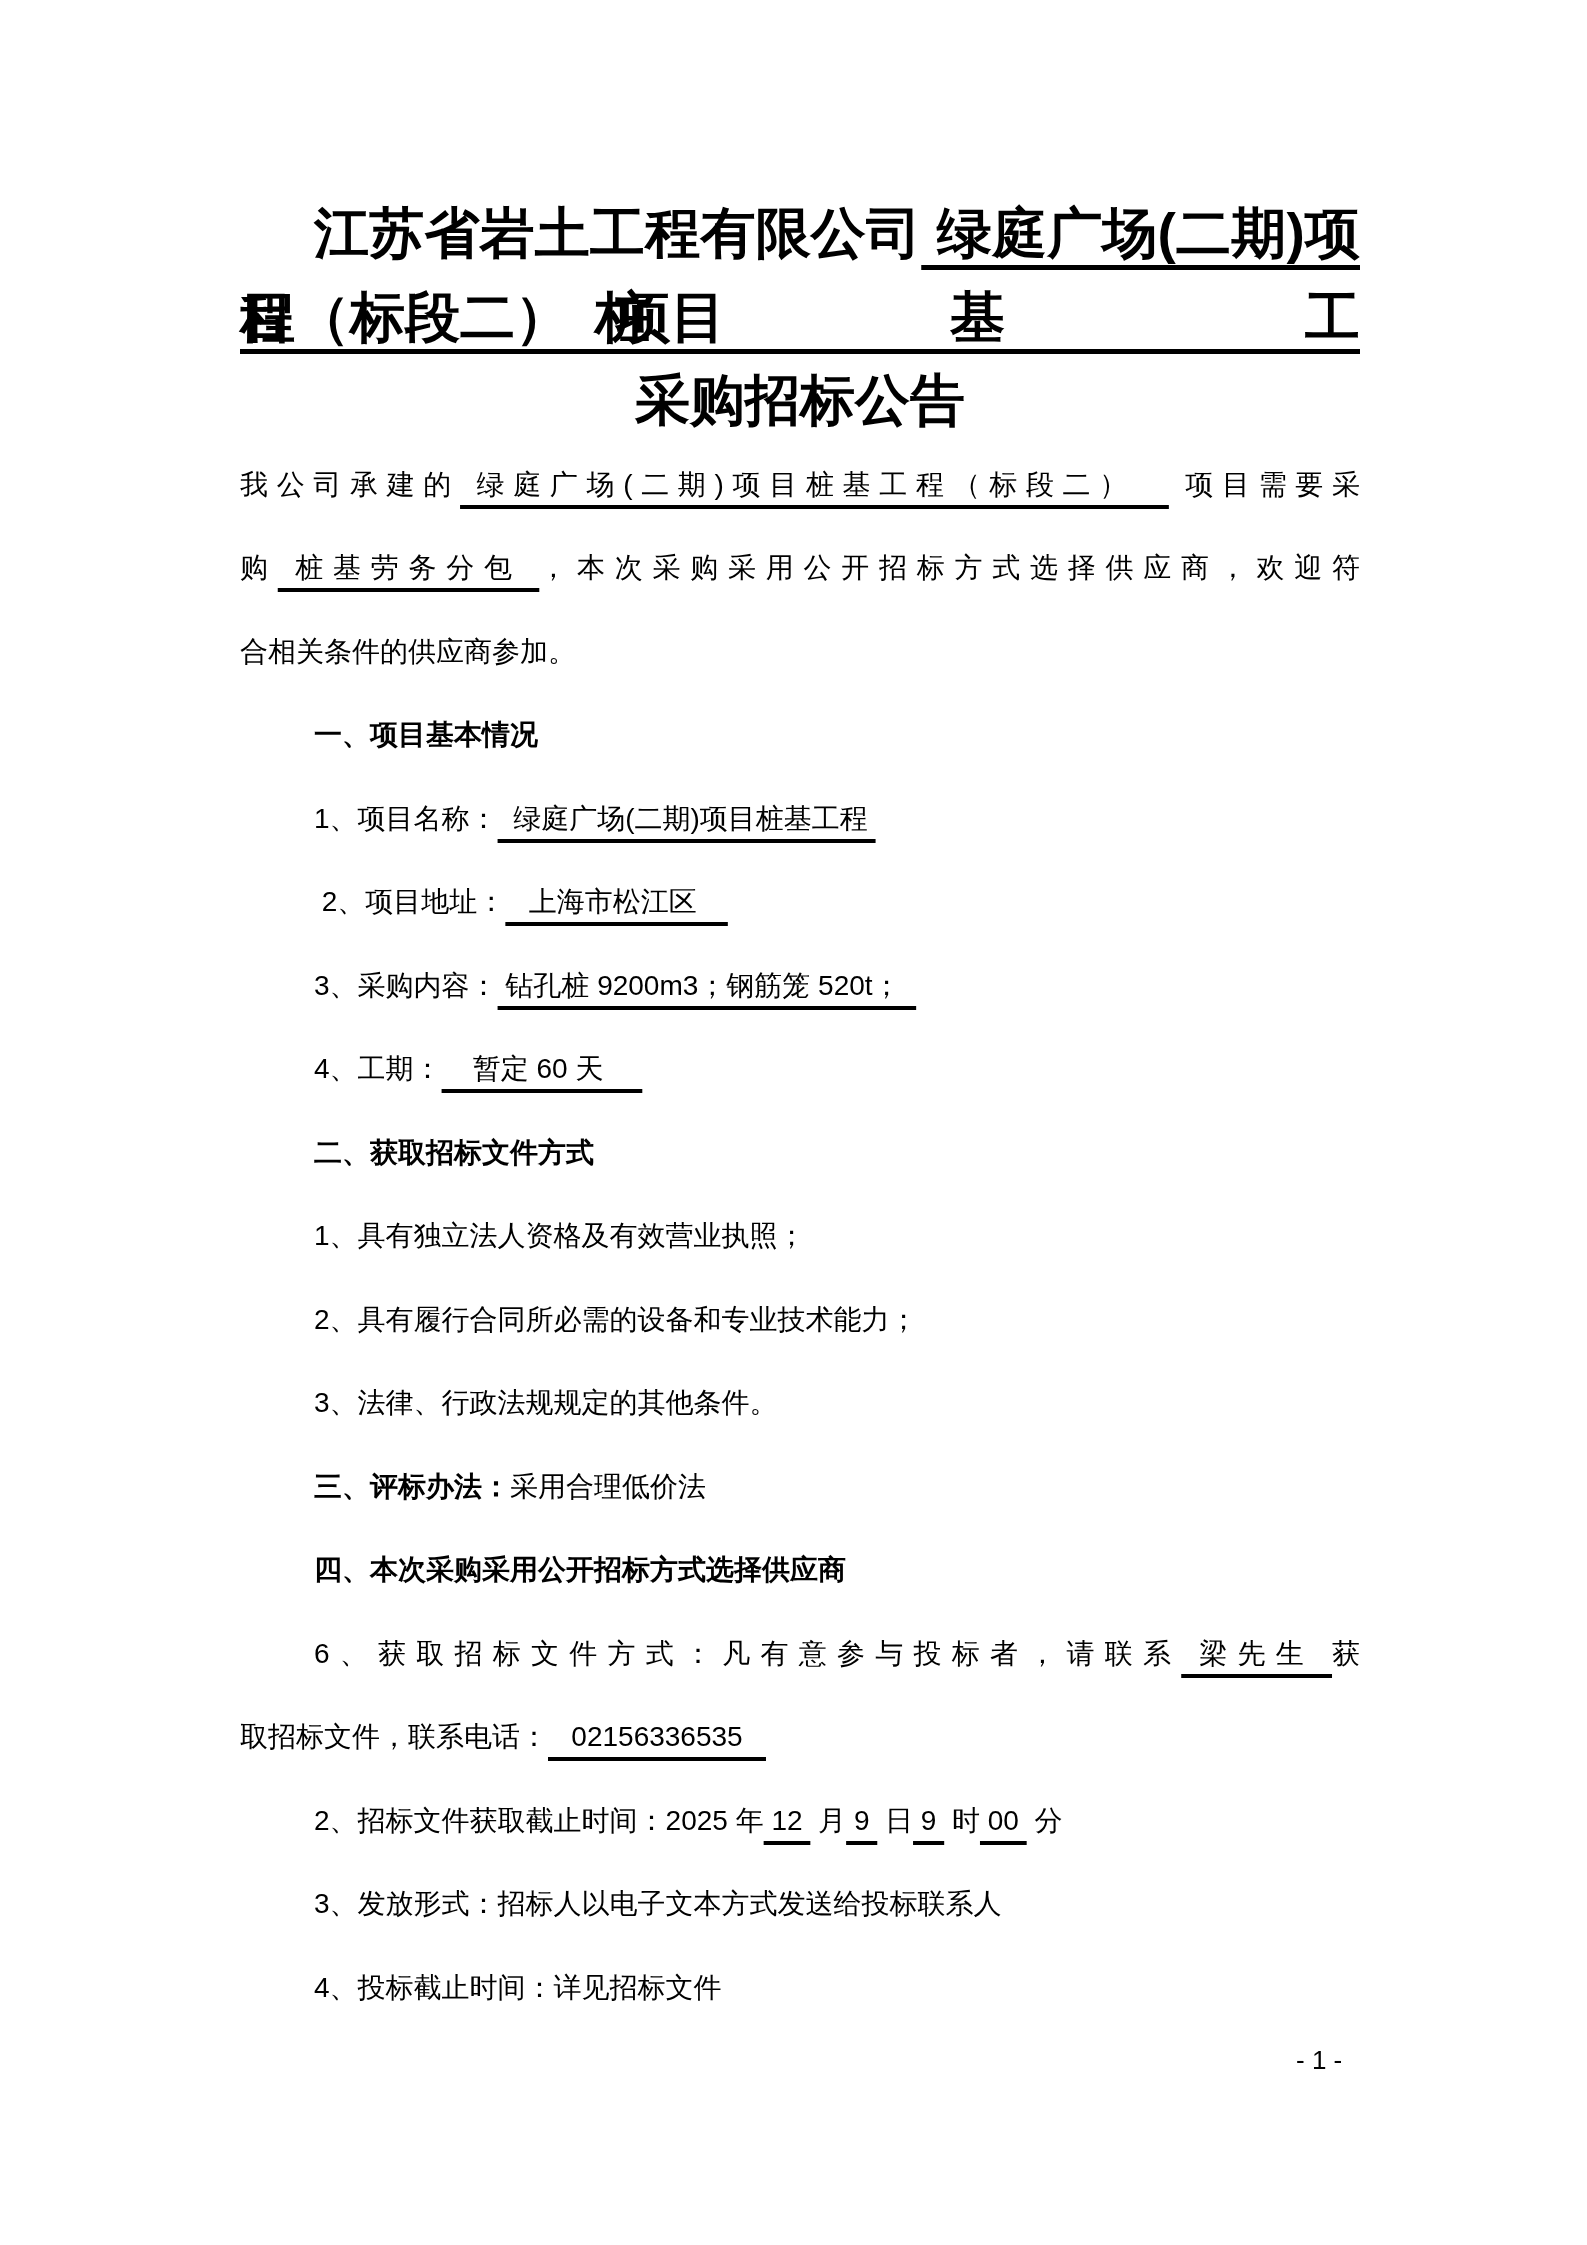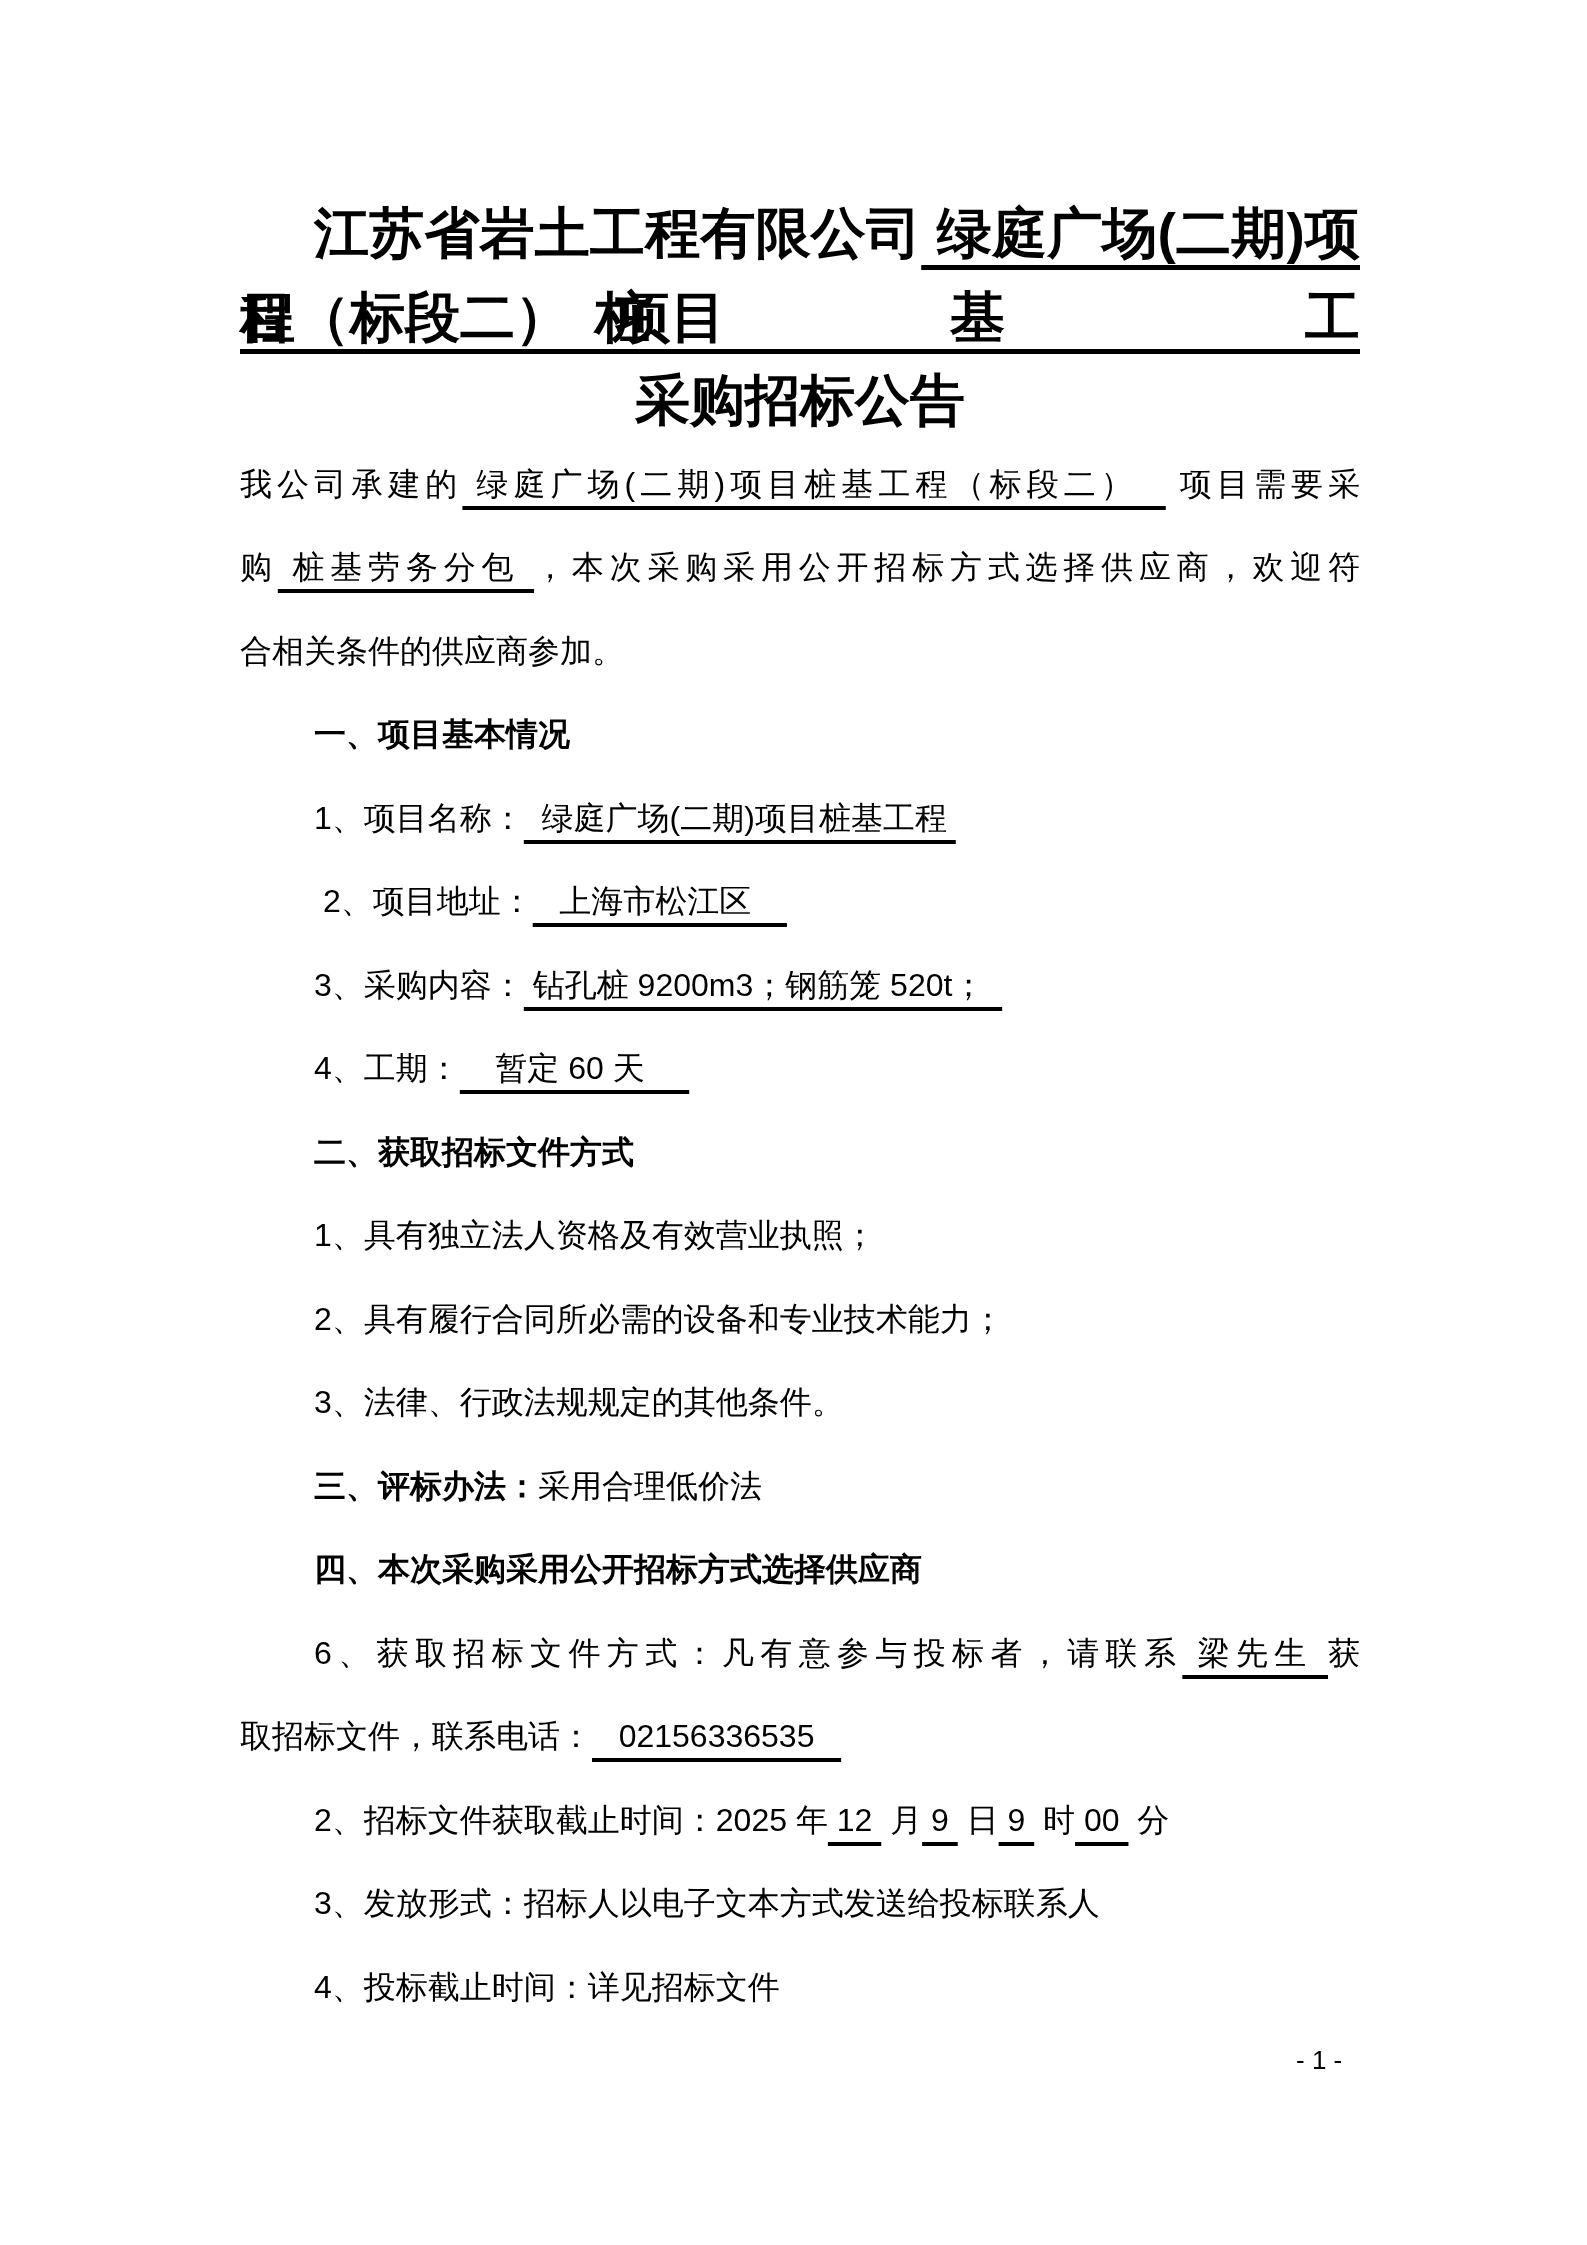--- a/index.html
+++ b/index.html
@@ -23,7 +23,7 @@
     width: 1120px;
   }
   .line {
-    font-size: 32px;
+    font-size: 28px;
     line-height: 83.5px;
     height: 83.5px;
     white-space: nowrap;

